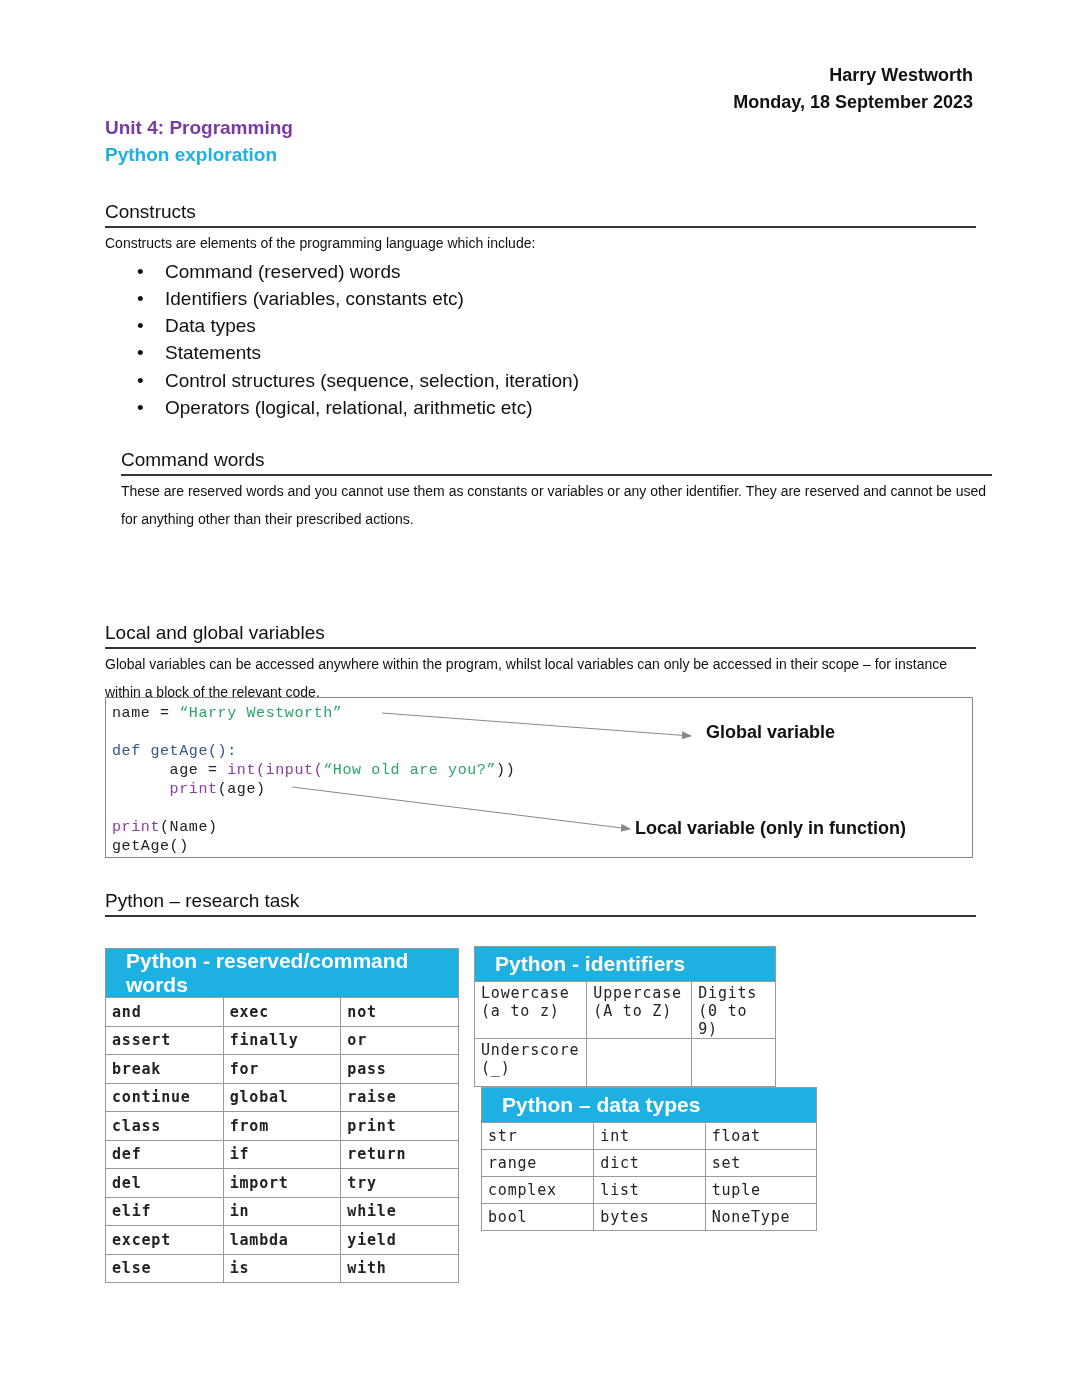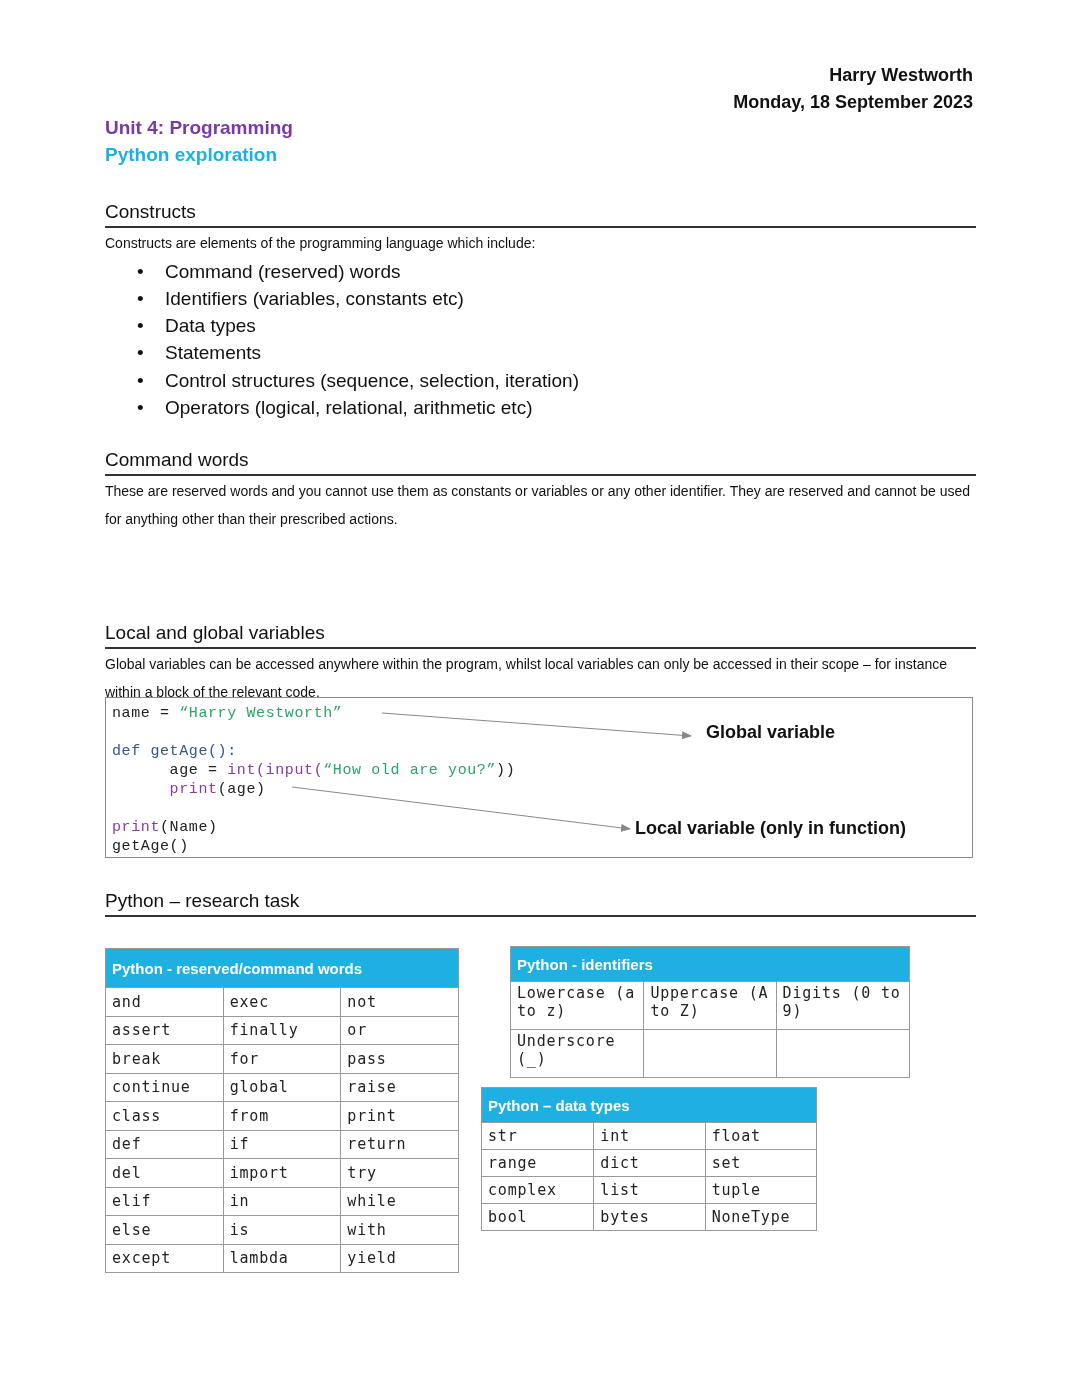--- a/index.html
+++ b/index.html
@@ -73,7 +73,7 @@
   </ul>
 </div>
 
-<div class="section" style="top:447px;">
+<div class="section" style="top:447px;margin-left:16px;">
   <div class="section-heading">Command words</div>
   <div class="section-body">These are reserved words and you cannot use them as constants or variables or any other identifier. They are reserved and cannot be used for anything other than their prescribed actions.</div>
 </div>

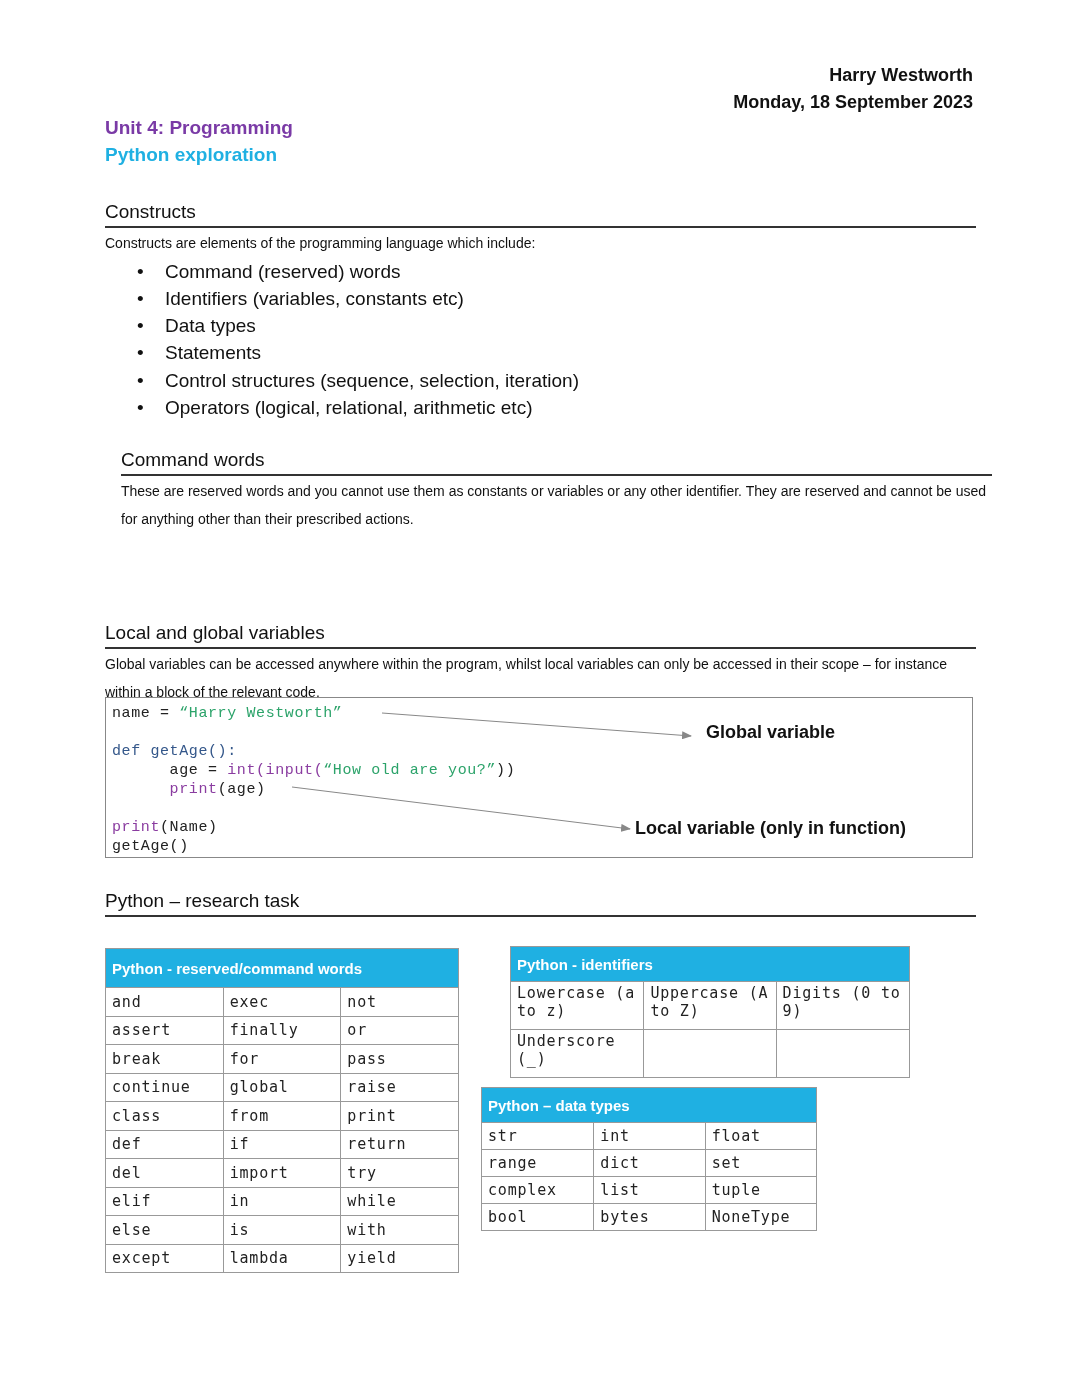--- a/index.html
+++ b/index.html
@@ -40,7 +40,7 @@
     .tbl { position: absolute; border-collapse: collapse; font-family: "DejaVu Sans Mono", "Liberation Mono", monospace; font-size: 15px; color: #222; letter-spacing: 0.8px; }
     .tbl th {
       background: #1fb0e2; color: #fff; text-align: left; font-family: "Liberation Sans", sans-serif;
-      font-weight: bold; font-size: 15px; letter-spacing: 0; padding: 0 6px; border: 1.5px solid #999;
+      font-weight: bold; font-size: 21px; letter-spacing: 0; padding: 0 20px; border: 1.5px solid #999;
     }
     .tbl td { border: 1.5px solid #999; padding: 0 6px; vertical-align: middle; }
     .tbl.reserved th { height: 38px; }

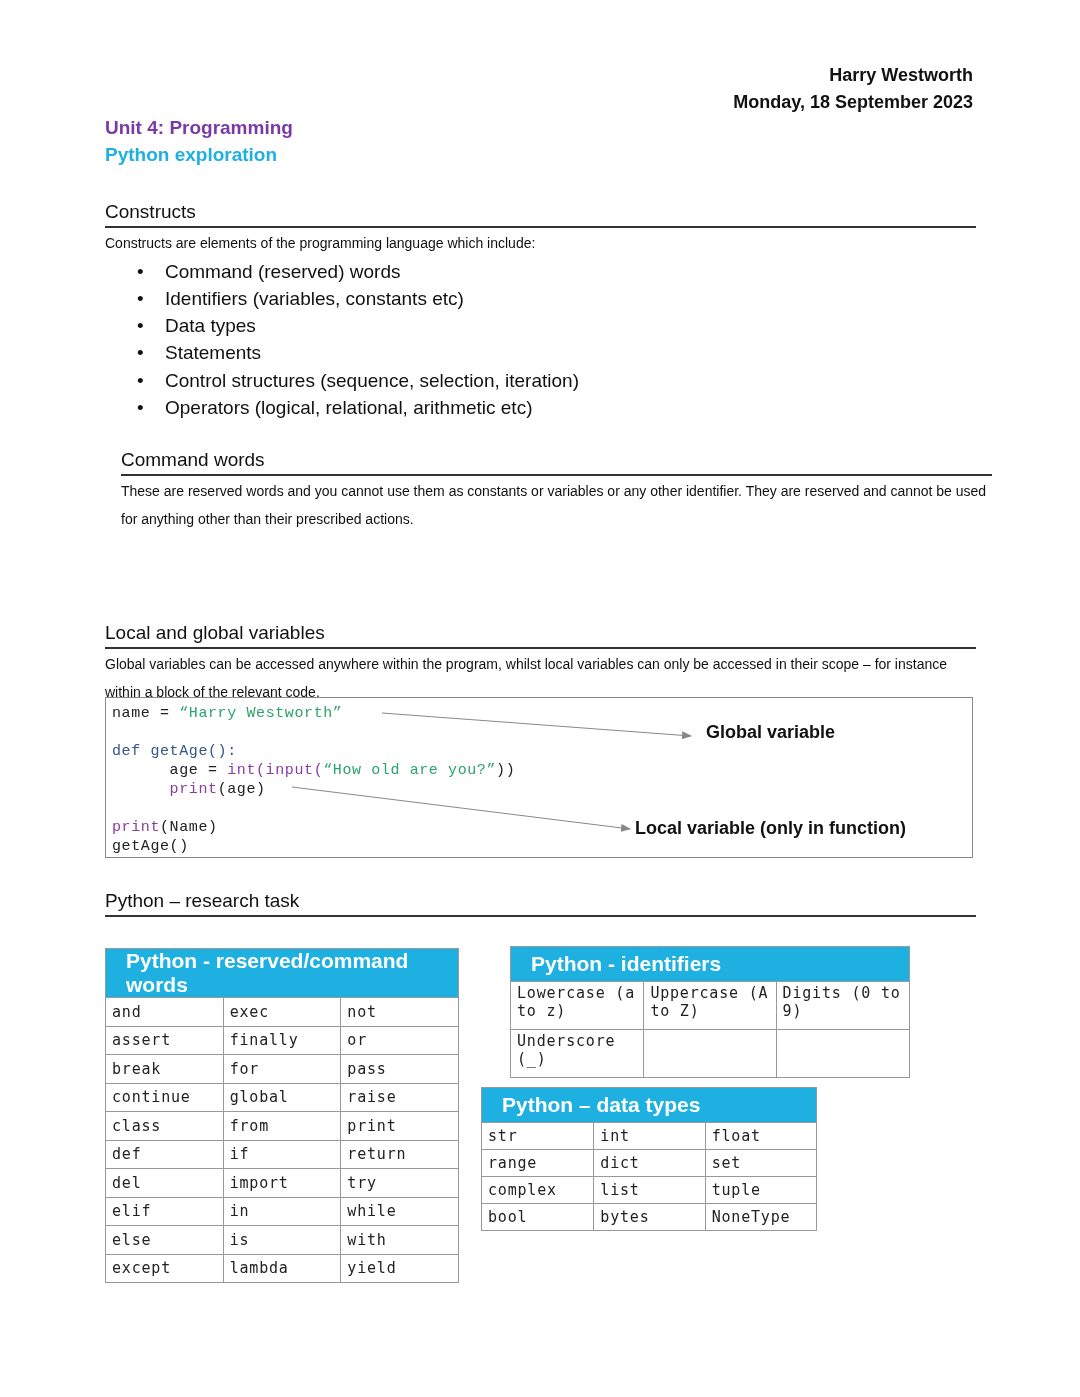--- a/index.html
+++ b/index.html
@@ -172,7 +172,7 @@
 </tbody>
   </table>
 
-<table class="tbl ident" style="left:510px; top:946px; width:400px;border-radius:24px;">
+<table class="tbl ident" style="left:474px; top:946px; width:302px;border-radius:24px;">
   <colgroup>
       <col style="width:115px">
       <col style="width:114px">

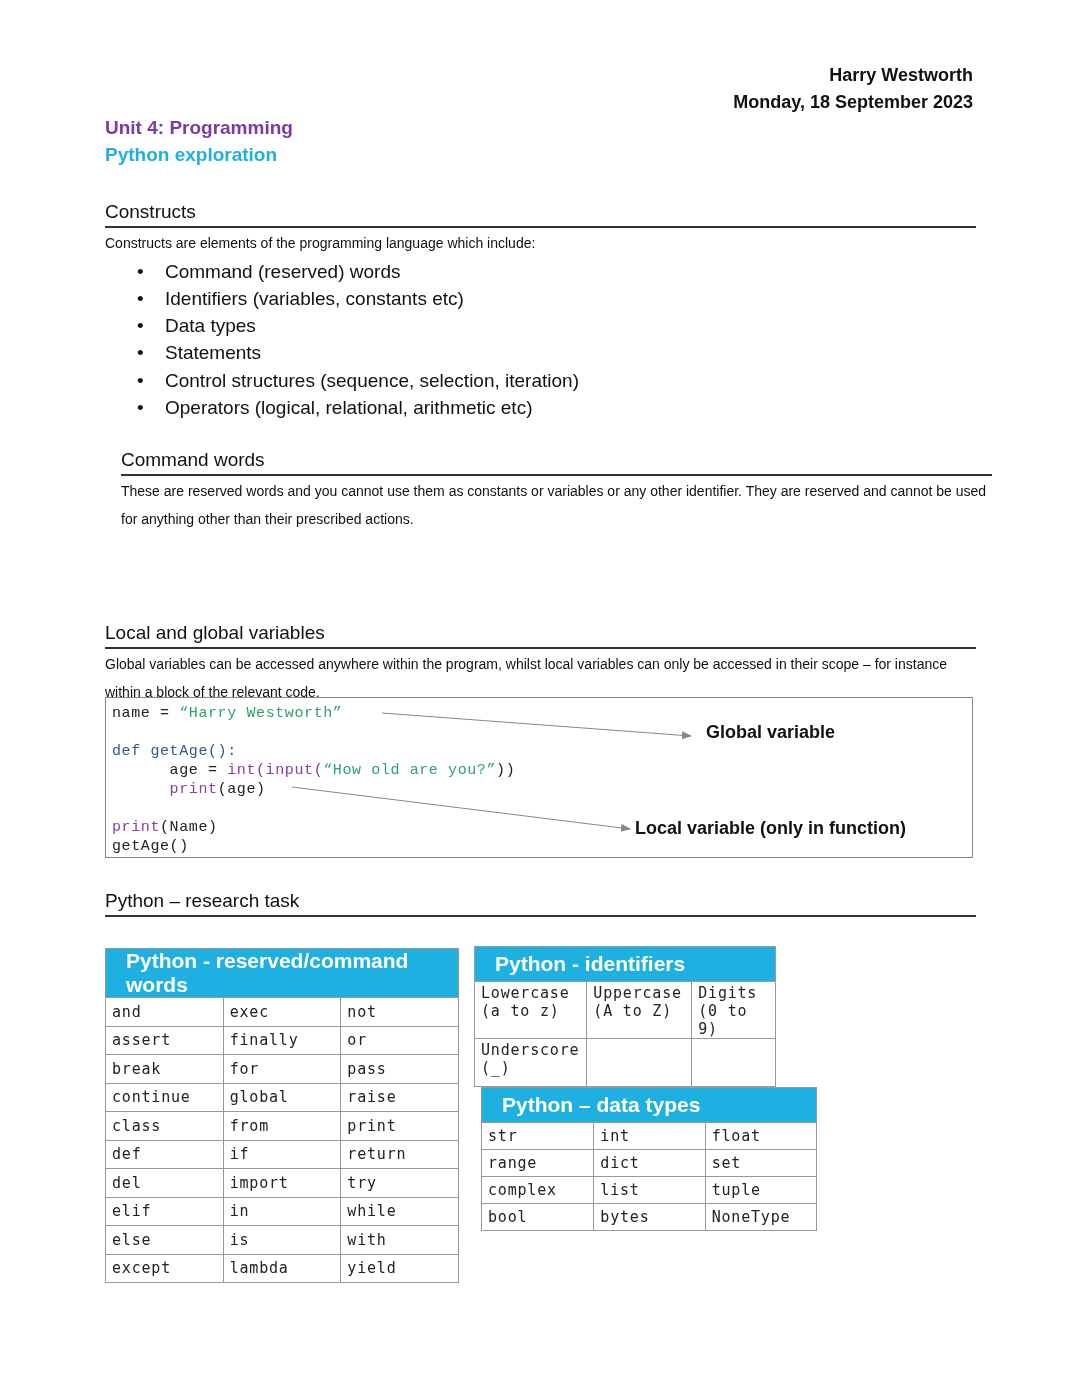--- a/index.html
+++ b/index.html
@@ -44,7 +44,7 @@
     }
     .tbl td { border: 1.5px solid #999; padding: 0 6px; vertical-align: middle; }
     .tbl.reserved th { height: 38px; }
-    .tbl.reserved td { height: 27.5px; }
+    .tbl.reserved td { height: 27.5px; font-weight: bold; }
     .tbl.ident th { height: 34px; }
     .tbl.ident td { height: 45px; line-height: 18px; vertical-align: top; padding-top: 2px; }
     .tbl.types th { height: 34px; }

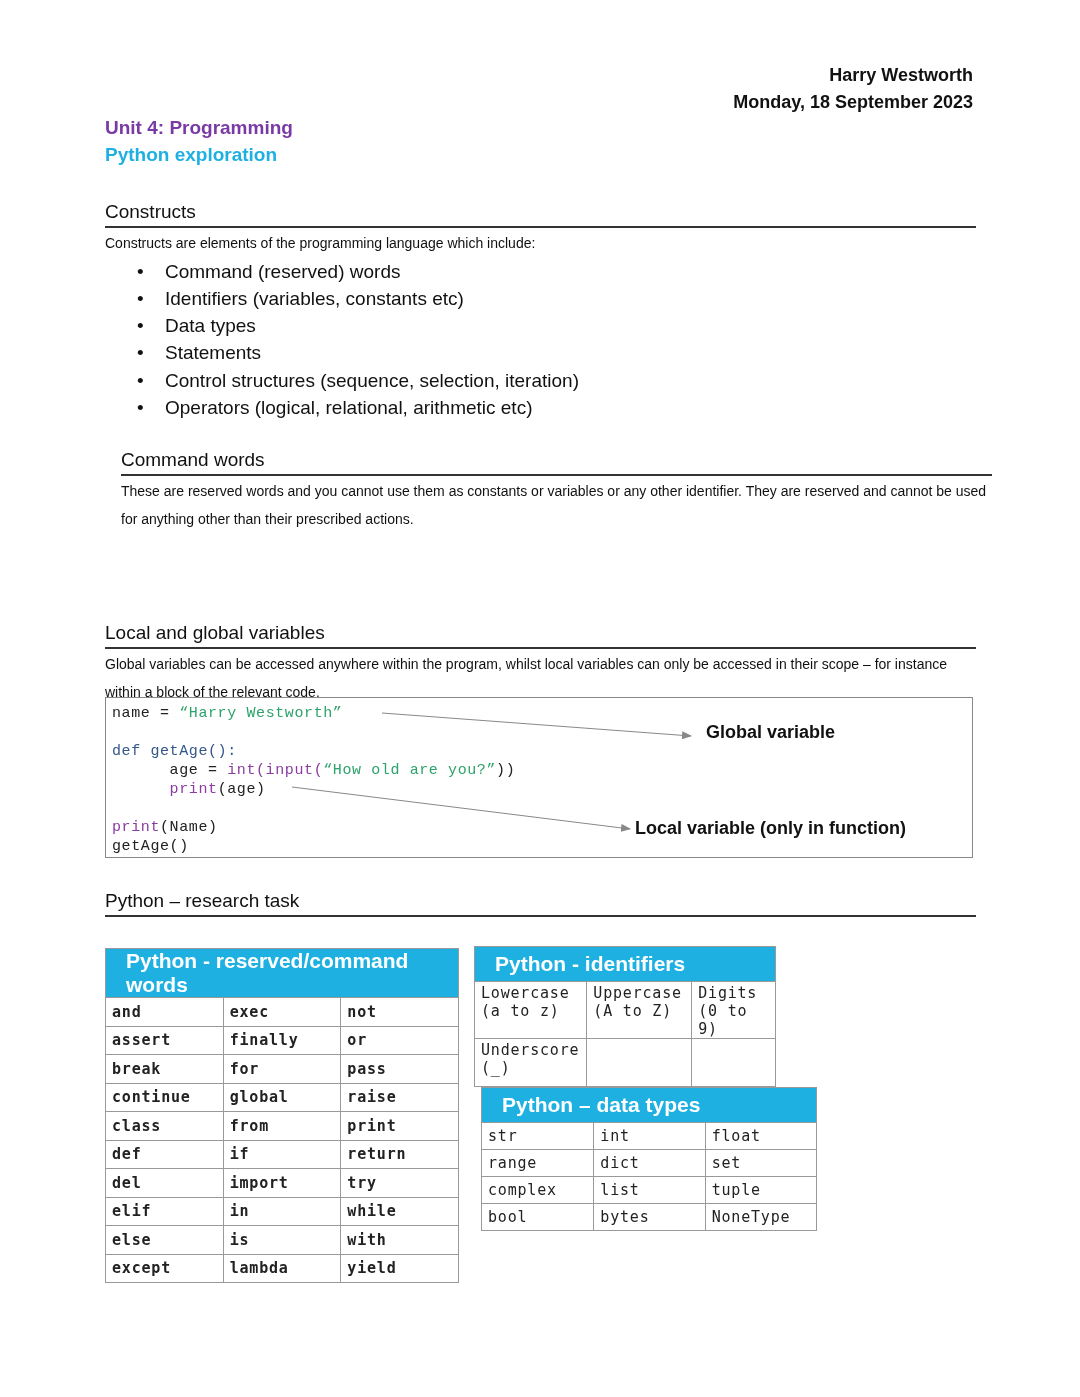--- a/index.html
+++ b/index.html
@@ -160,14 +160,14 @@
         <td>while</td>
       </tr>
   <tr>
+        <td>except</td>
+        <td>lambda</td>
+        <td>yield</td>
+      </tr>
+  <tr>
         <td>else</td>
         <td>is</td>
         <td>with</td>
-      </tr>
-  <tr>
-        <td>except</td>
-        <td>lambda</td>
-        <td>yield</td>
       </tr>
 </tbody>
   </table>

